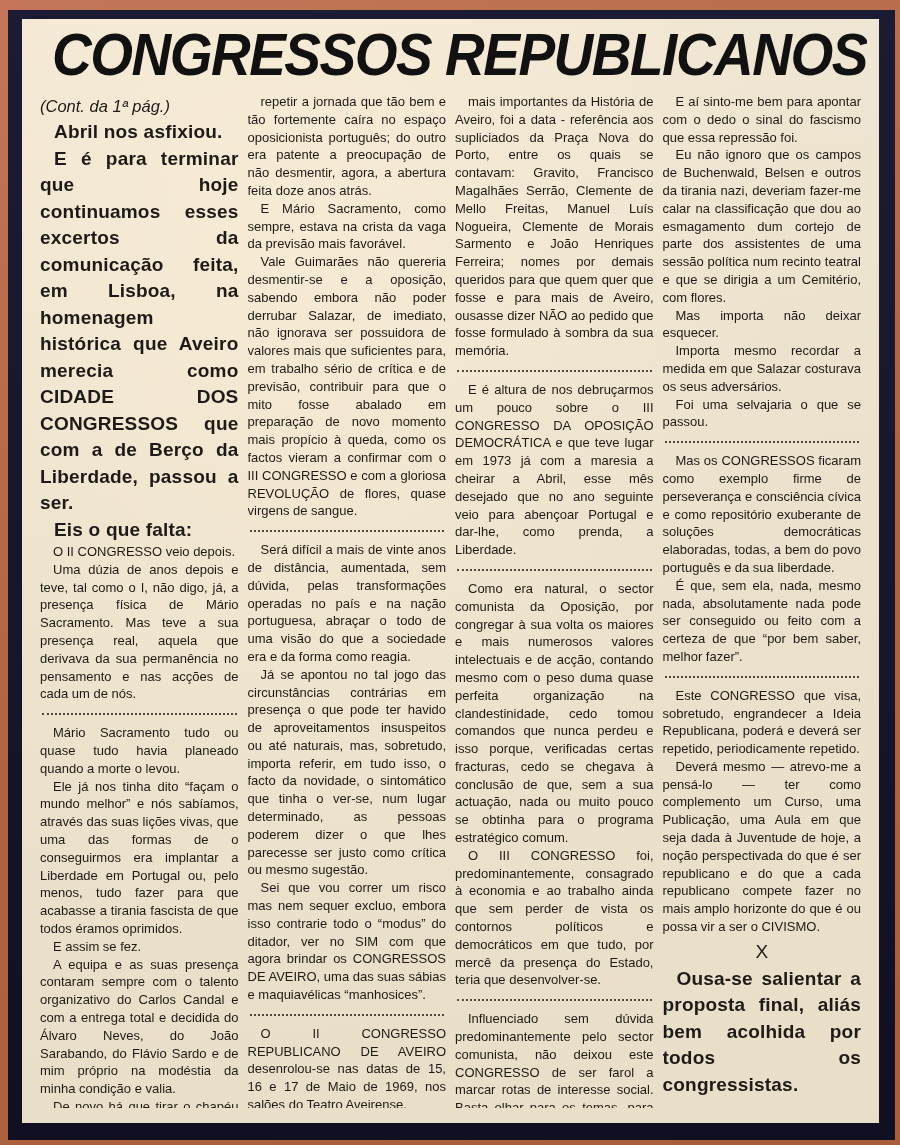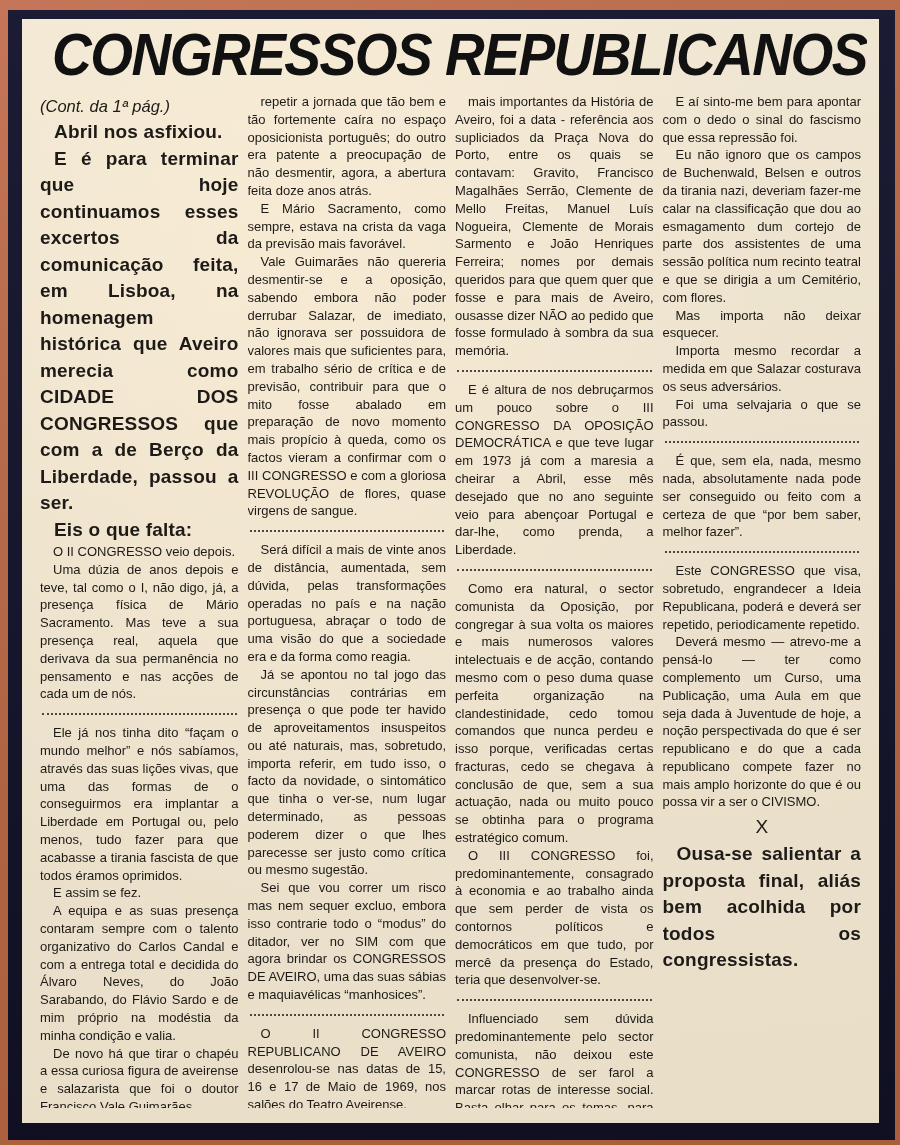--- a/index.html
+++ b/index.html
@@ -136,6 +136,7 @@
           <p class="blk-body">Importa mesmo recordar a medida em que Salazar costurava os seus adversários.</p>
           <p class="blk-body">Foi uma selvajaria o que se passou.</p>
           <div class="blk-dots"></div>
+          <p class="blk-body">Mas os CONGRESSOS ficaram como exemplo firme de perseverança e consciência cívica e como repositório exuberante de soluções democráticas elaboradas, todas, a bem do povo português e da sua liberdade.</p>
           <p class="blk-body">É que, sem ela, nada, mesmo nada, absolutamente nada pode ser conseguido ou feito com a certeza de que “por bem saber, melhor fazer”.</p>
           <div class="blk-dots"></div>
           <p class="blk-body">Este CONGRESSO que visa, sobretudo, engrandecer a Ideia Republicana, poderá e deverá ser repetido, periodicamente repetido.</p>

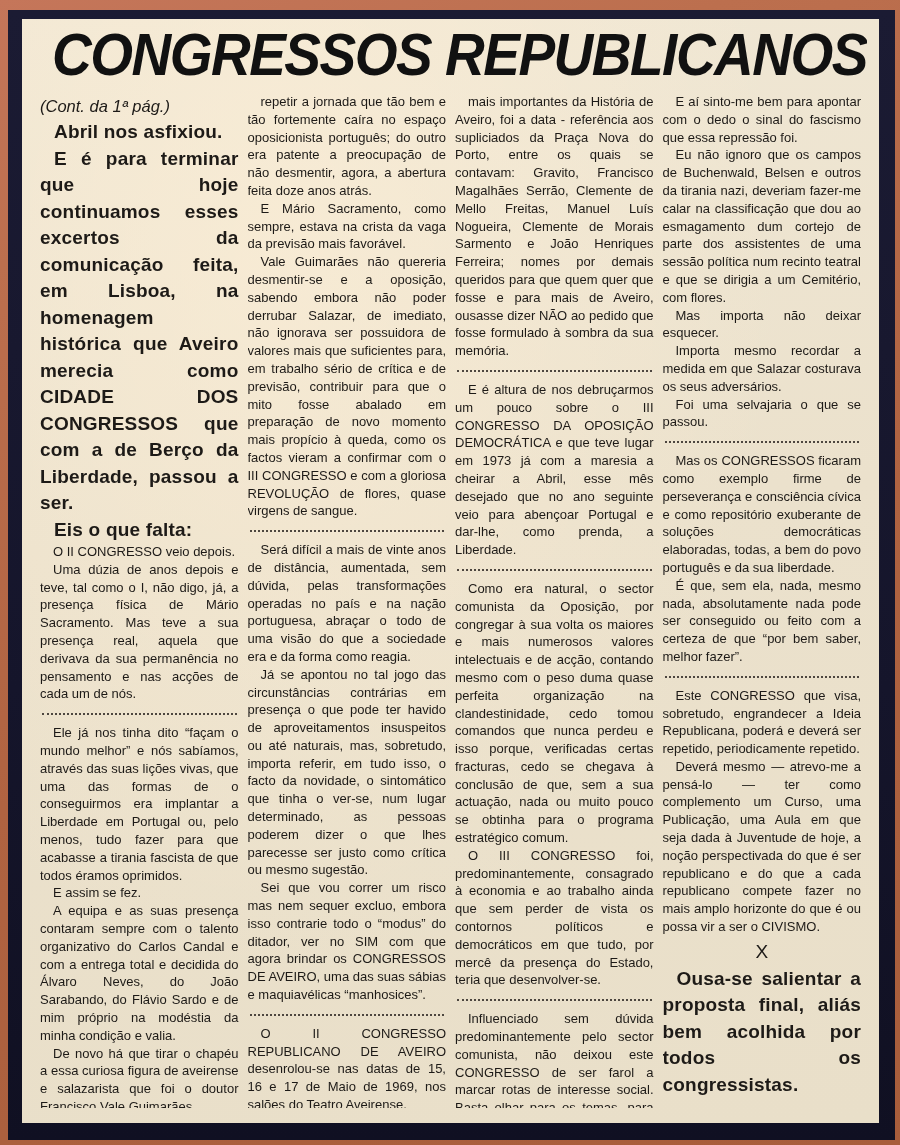--- a/index.html
+++ b/index.html
@@ -103,6 +103,7 @@
           <p class="blk-body">O II CONGRESSO veio depois.</p>
           <p class="blk-body">Uma dúzia de anos depois e teve, tal como o I, não digo, já, a presença física de Mário Sacramento. Mas teve a sua presença real, aquela que derivava da sua permanência no pensamento e nas acções de cada um de nós.</p>
           <div class="blk-dots"></div>
+          <p class="blk-body">Mário Sacramento tudo ou quase tudo havia planeado quando a morte o levou.</p>
           <p class="blk-body">Ele já nos tinha dito “façam o mundo melhor” e nós sabíamos, através das suas lições vivas, que uma das formas de o conseguirmos era implantar a Liberdade em Portugal ou, pelo menos, tudo fazer para que acabasse a tirania fascista de que todos éramos oprimidos.</p>
           <p class="blk-body">E assim se fez.</p>
           <p class="blk-body">A equipa e as suas presença contaram sempre com o talento organizativo do Carlos Candal e com a entrega total e decidida do Álvaro Neves, do João Sarabando, do Flávio Sardo e de mim próprio na modéstia da minha condição e valia.</p>

